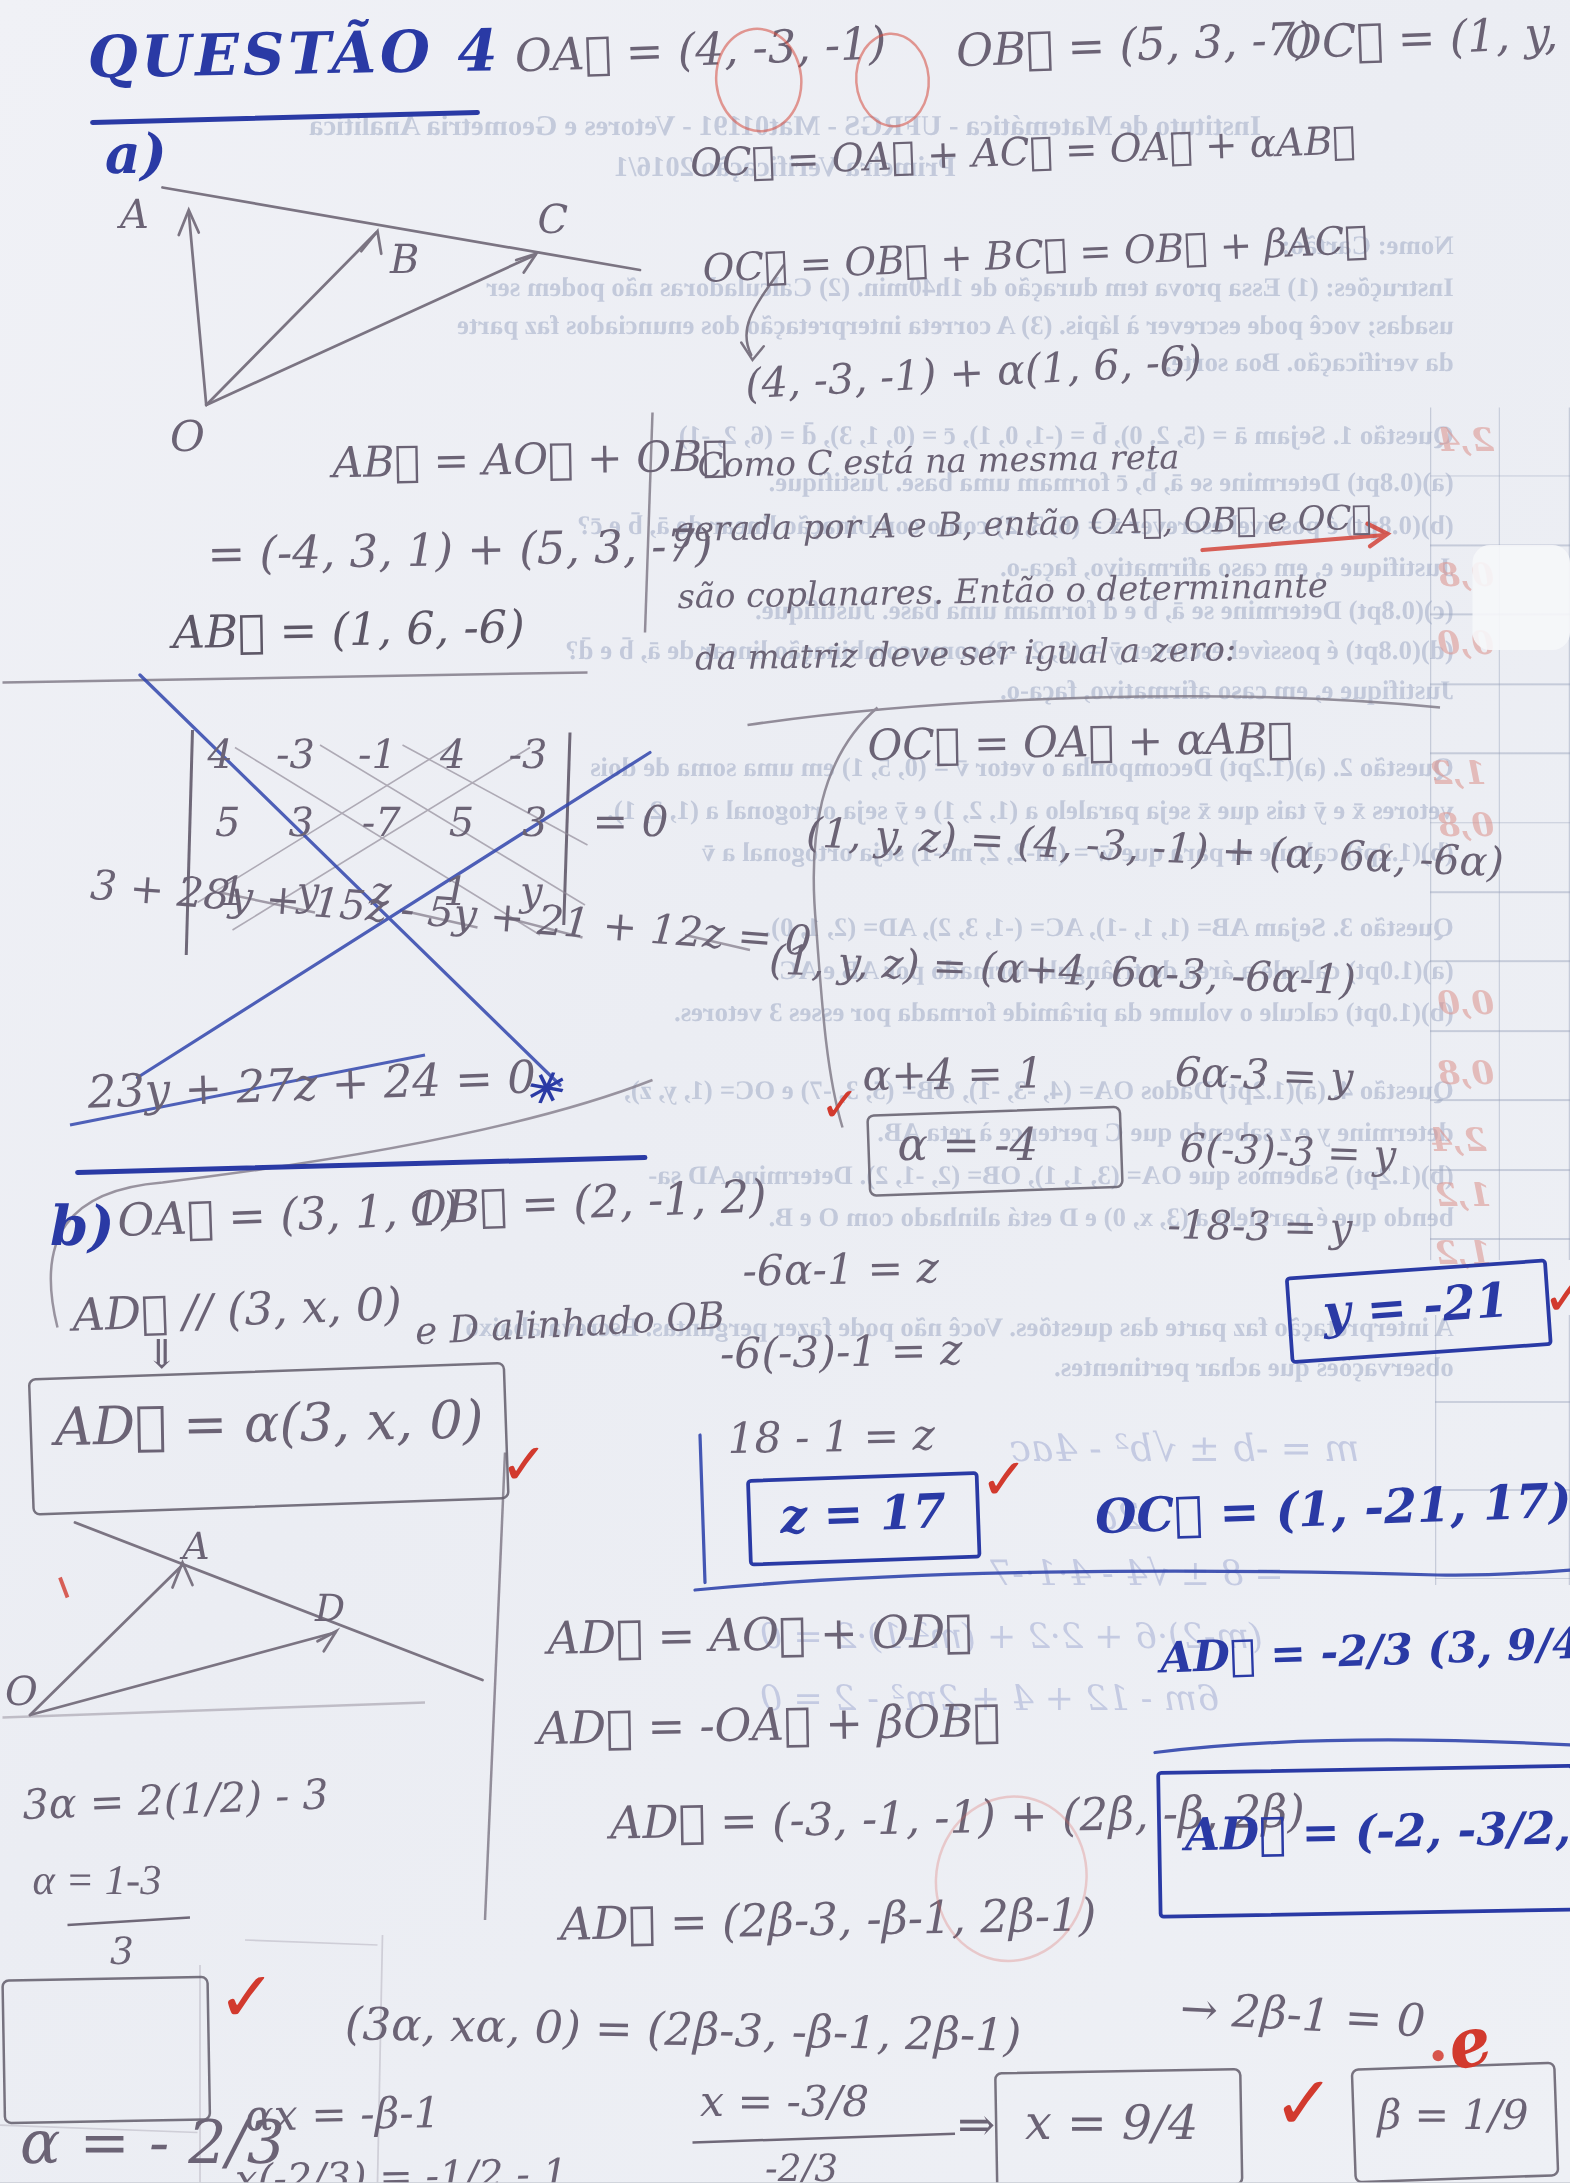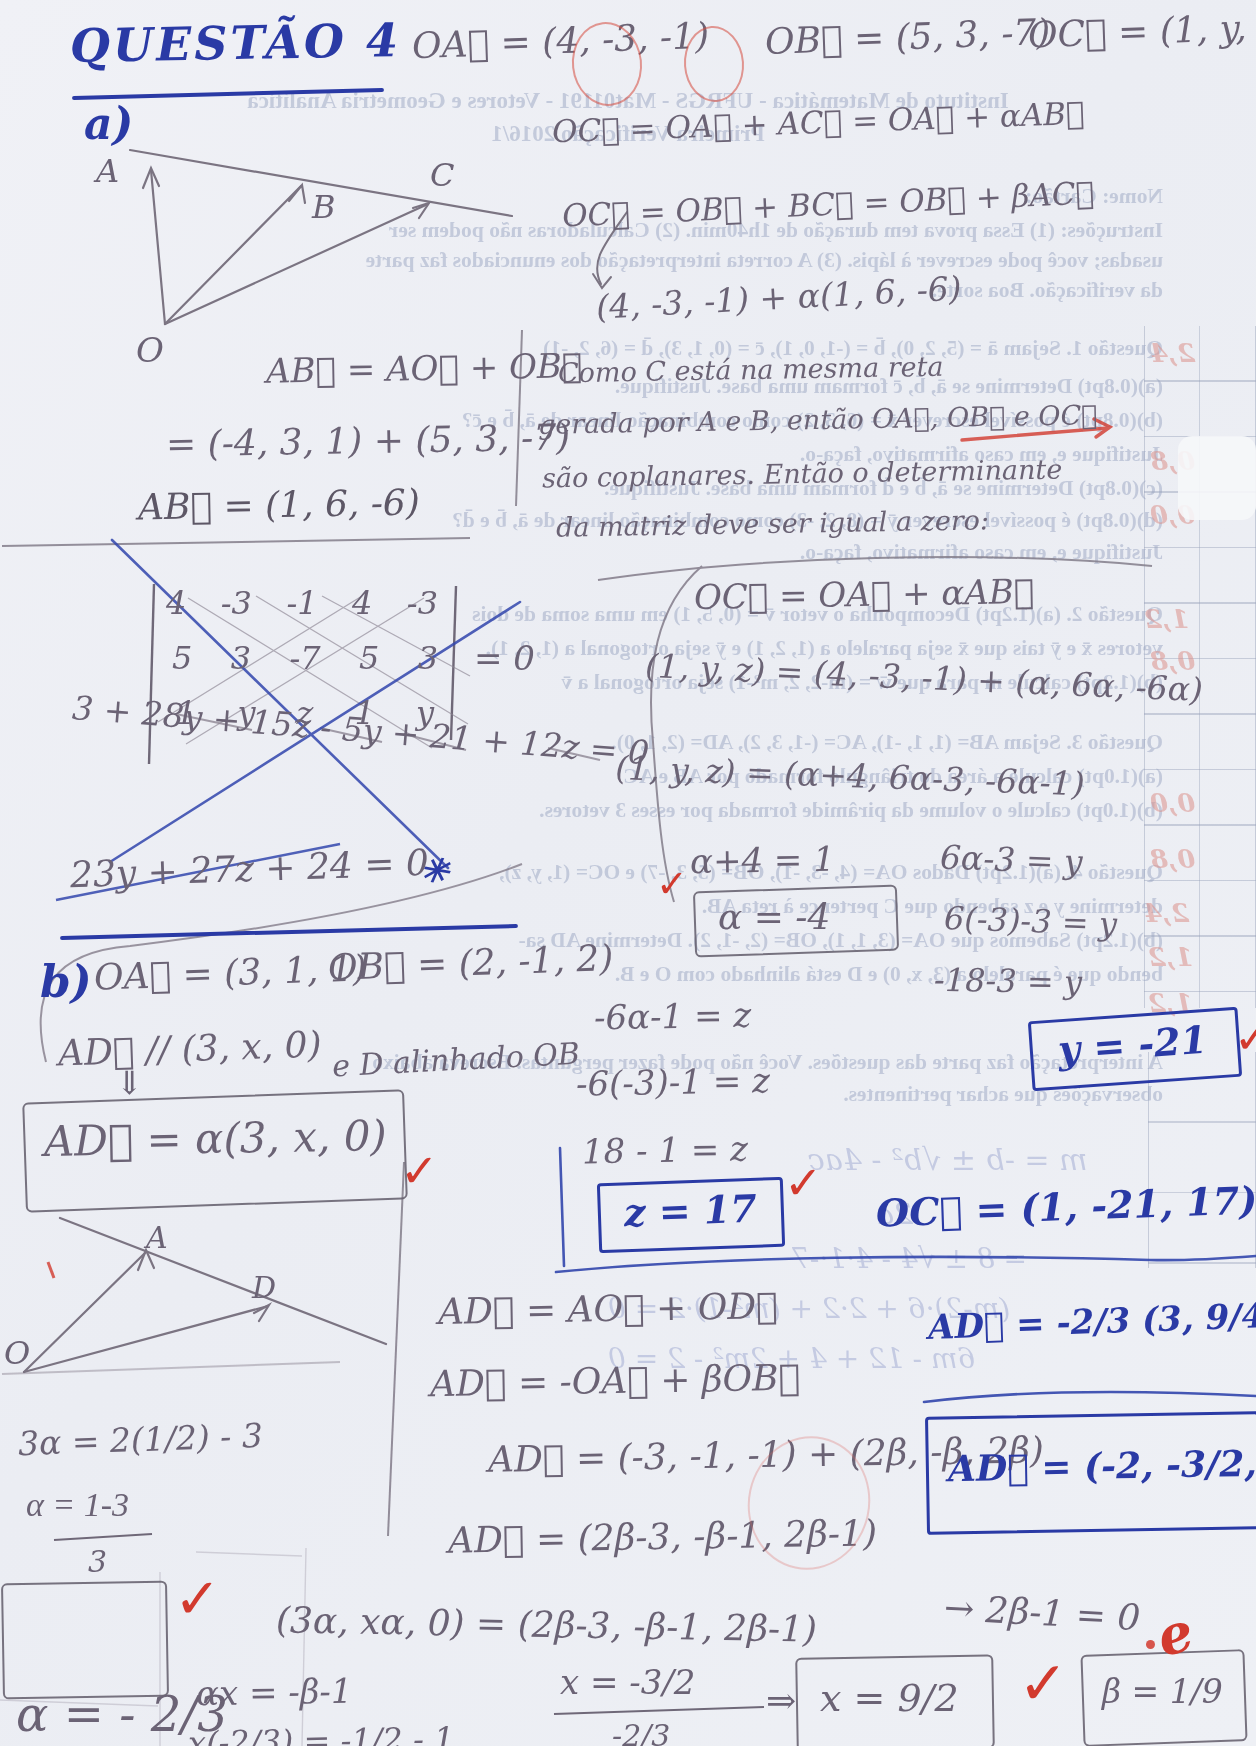--- a/index.html
+++ b/index.html
@@ -274,7 +274,7 @@
 
   <div class="abs pencil" style="left:196px;top:1672px;font-size:34px;transform:rotate(-1deg);">αx = -β-1</div>
   <div class="abs pencil" style="left:188px;top:1722px;font-size:32px;transform:rotate(-1deg);">x(-2/3) = -1/2 - 1</div>
-  <div class="abs pencil" style="left:560px;top:1662px;font-size:34px;">x = -3/2</div>
+  <div class="abs pencil" style="left:560px;top:1662px;font-size:34px;">x = -3/8</div>
   <div class="abs pencil" style="left:612px;top:1718px;font-size:30px;">-2/3</div>
   <div class="abs pencil" style="left:766px;top:1680px;font-size:36px;">⇒</div>
   <div class="pbox" style="left:796px;top:1656px;width:194px;height:90px;transform:rotate(-1deg);"></div>

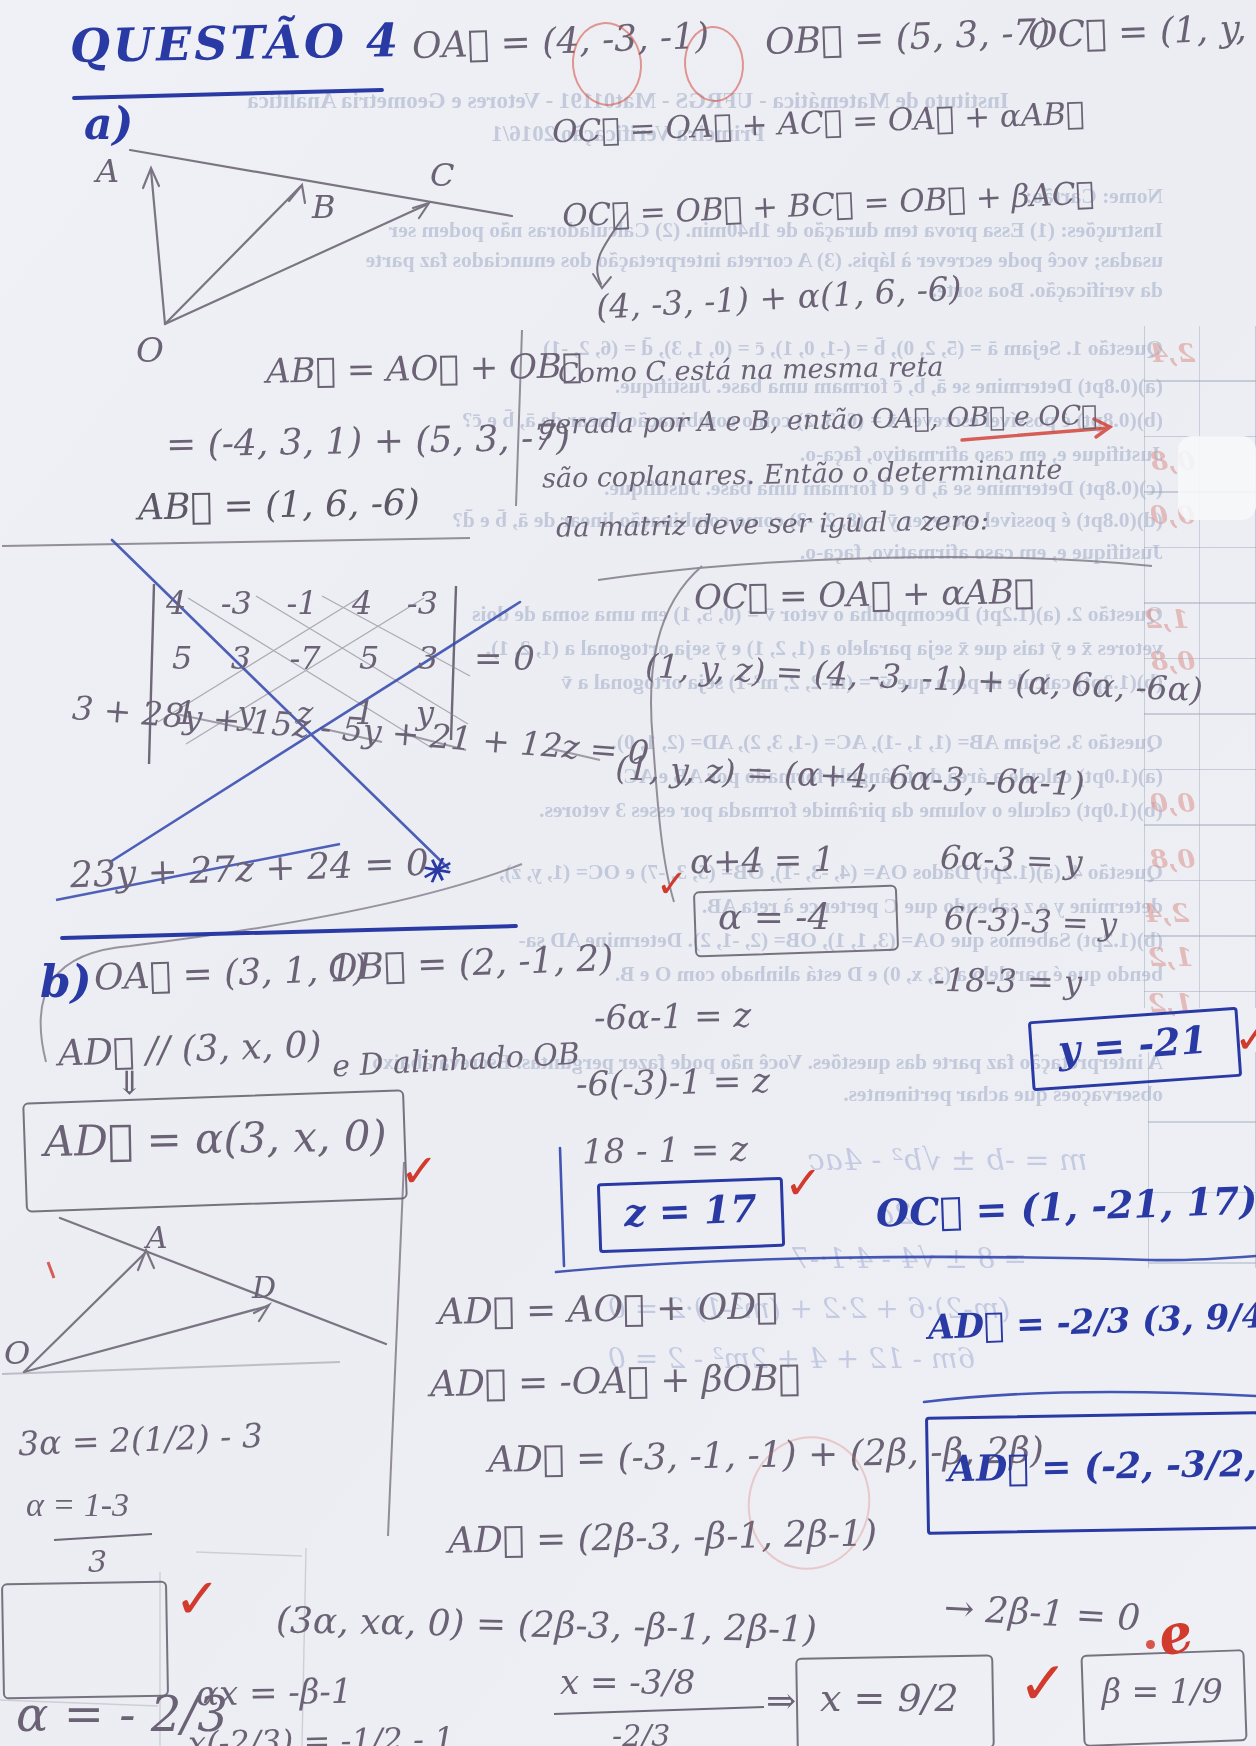--- a/index.html
+++ b/index.html
@@ -278,7 +278,7 @@
   <div class="abs pencil" style="left:612px;top:1718px;font-size:30px;">-2/3</div>
   <div class="abs pencil" style="left:766px;top:1680px;font-size:36px;">⇒</div>
   <div class="pbox" style="left:796px;top:1656px;width:194px;height:90px;transform:rotate(-1deg);"></div>
-  <div class="abs pencil" style="left:820px;top:1676px;font-size:38px;">x = 9/2</div>
+  <div class="abs pencil" style="left:820px;top:1676px;font-size:38px;">x = 9/4</div>
 
   <div class="abs redm" style="left:1018px;top:1648px;font-size:60px;">✓</div>
 

